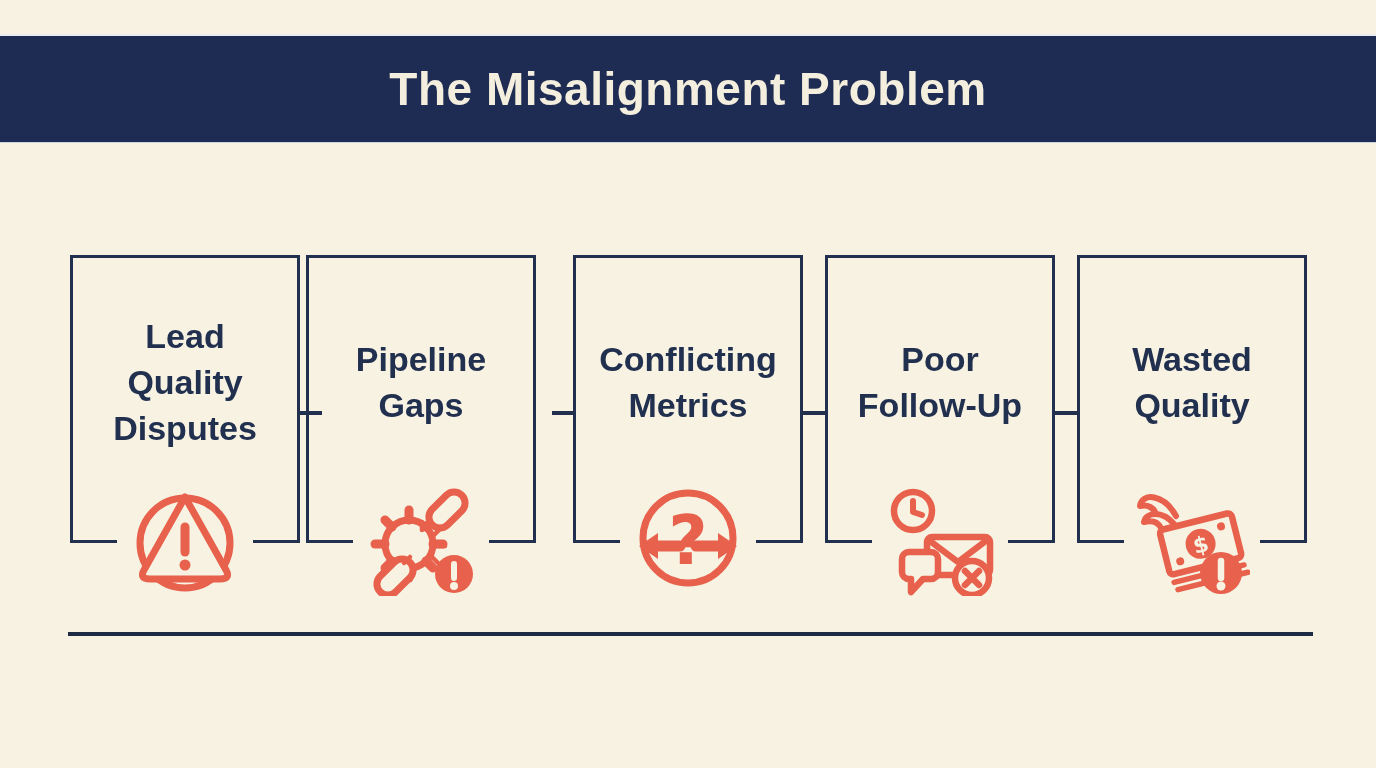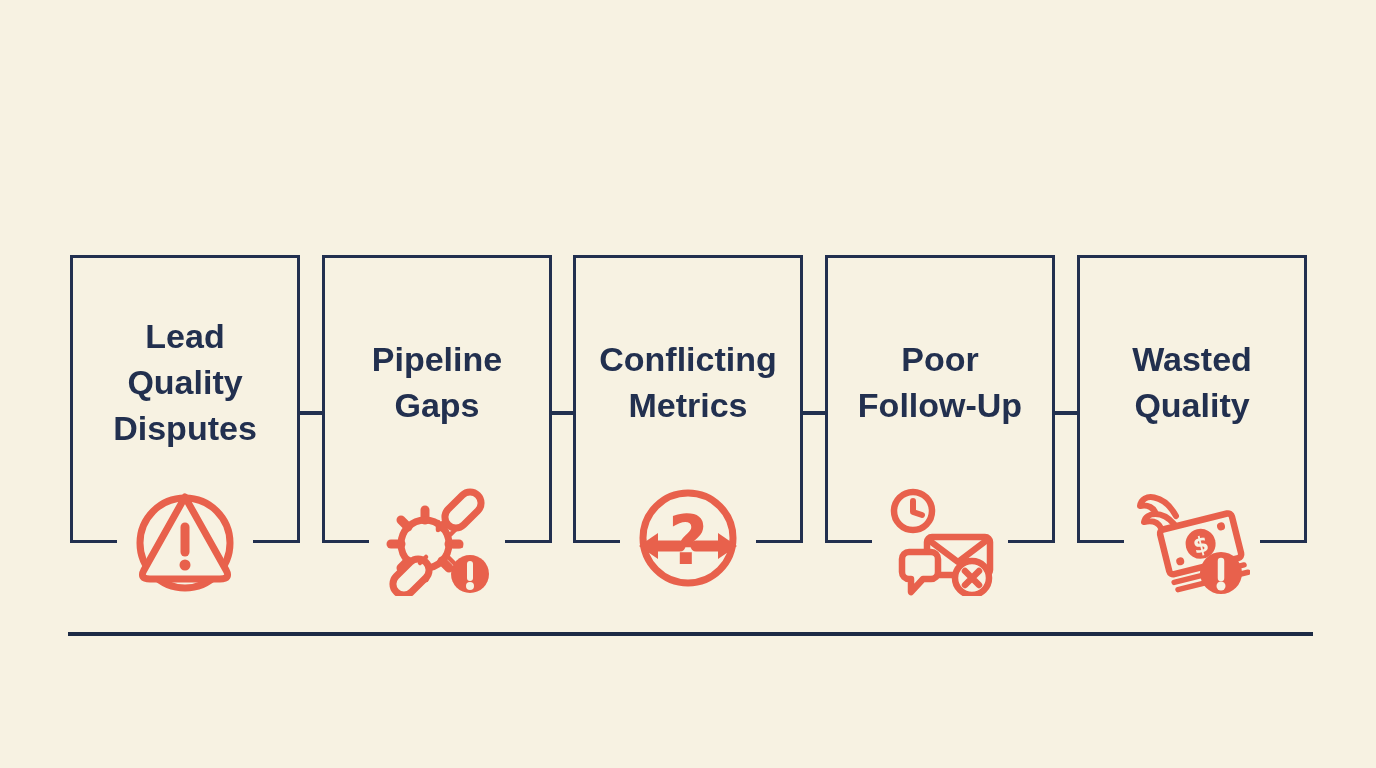--- a/index.html
+++ b/index.html
@@ -63,6 +63,9 @@
 
 <div class="canvas">
 
+  <div class="banner">
+    <h1>The Misalignment Problem</h1>
+  </div>
 
   <div class="card" style="left:70px">
     <div class="label-area">

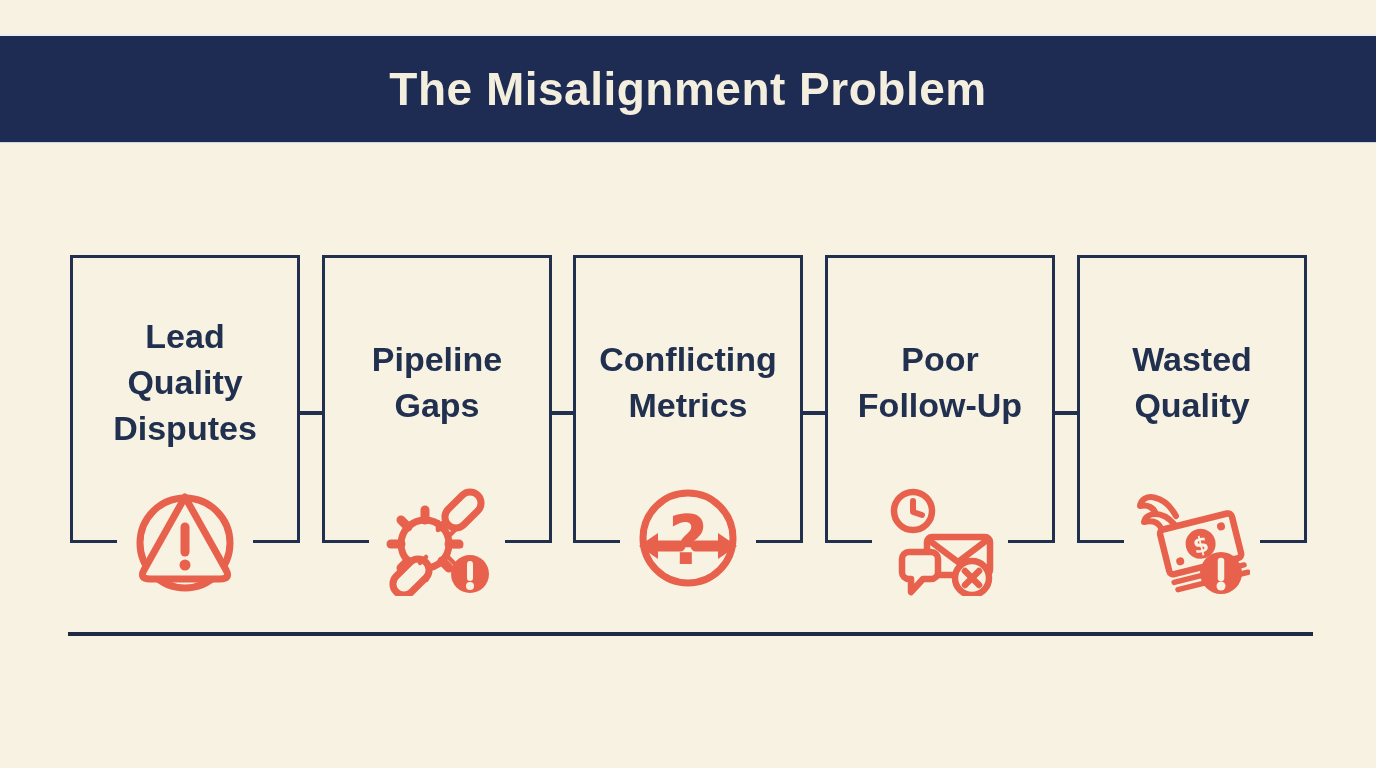--- a/index.html
+++ b/index.html
@@ -85,7 +85,7 @@
     </div>
   </div>
 
-  <div class="card" style="left:322px">
+  <div class="card" style="left:306px">
     <div class="label-area">
       <div class="label">Pipeline
 Gaps</div>

